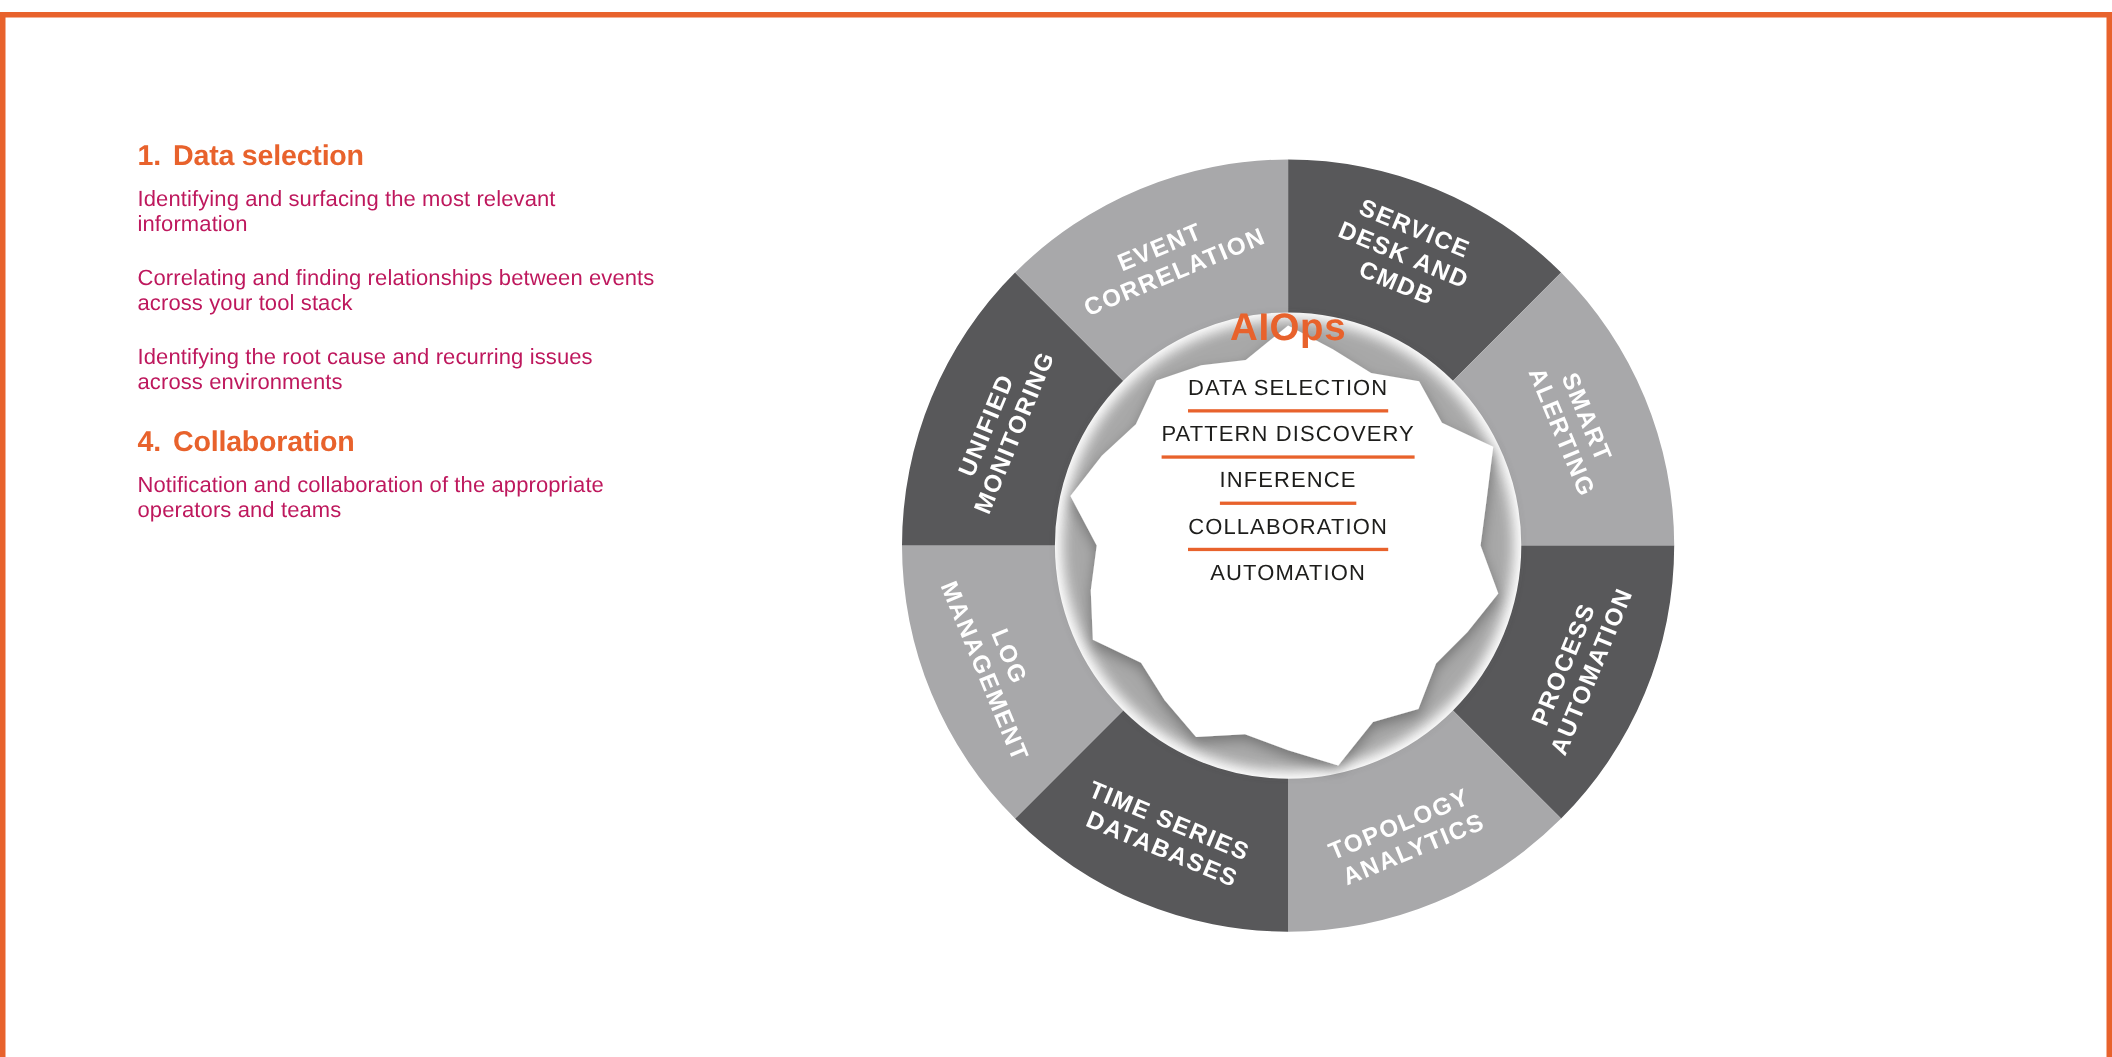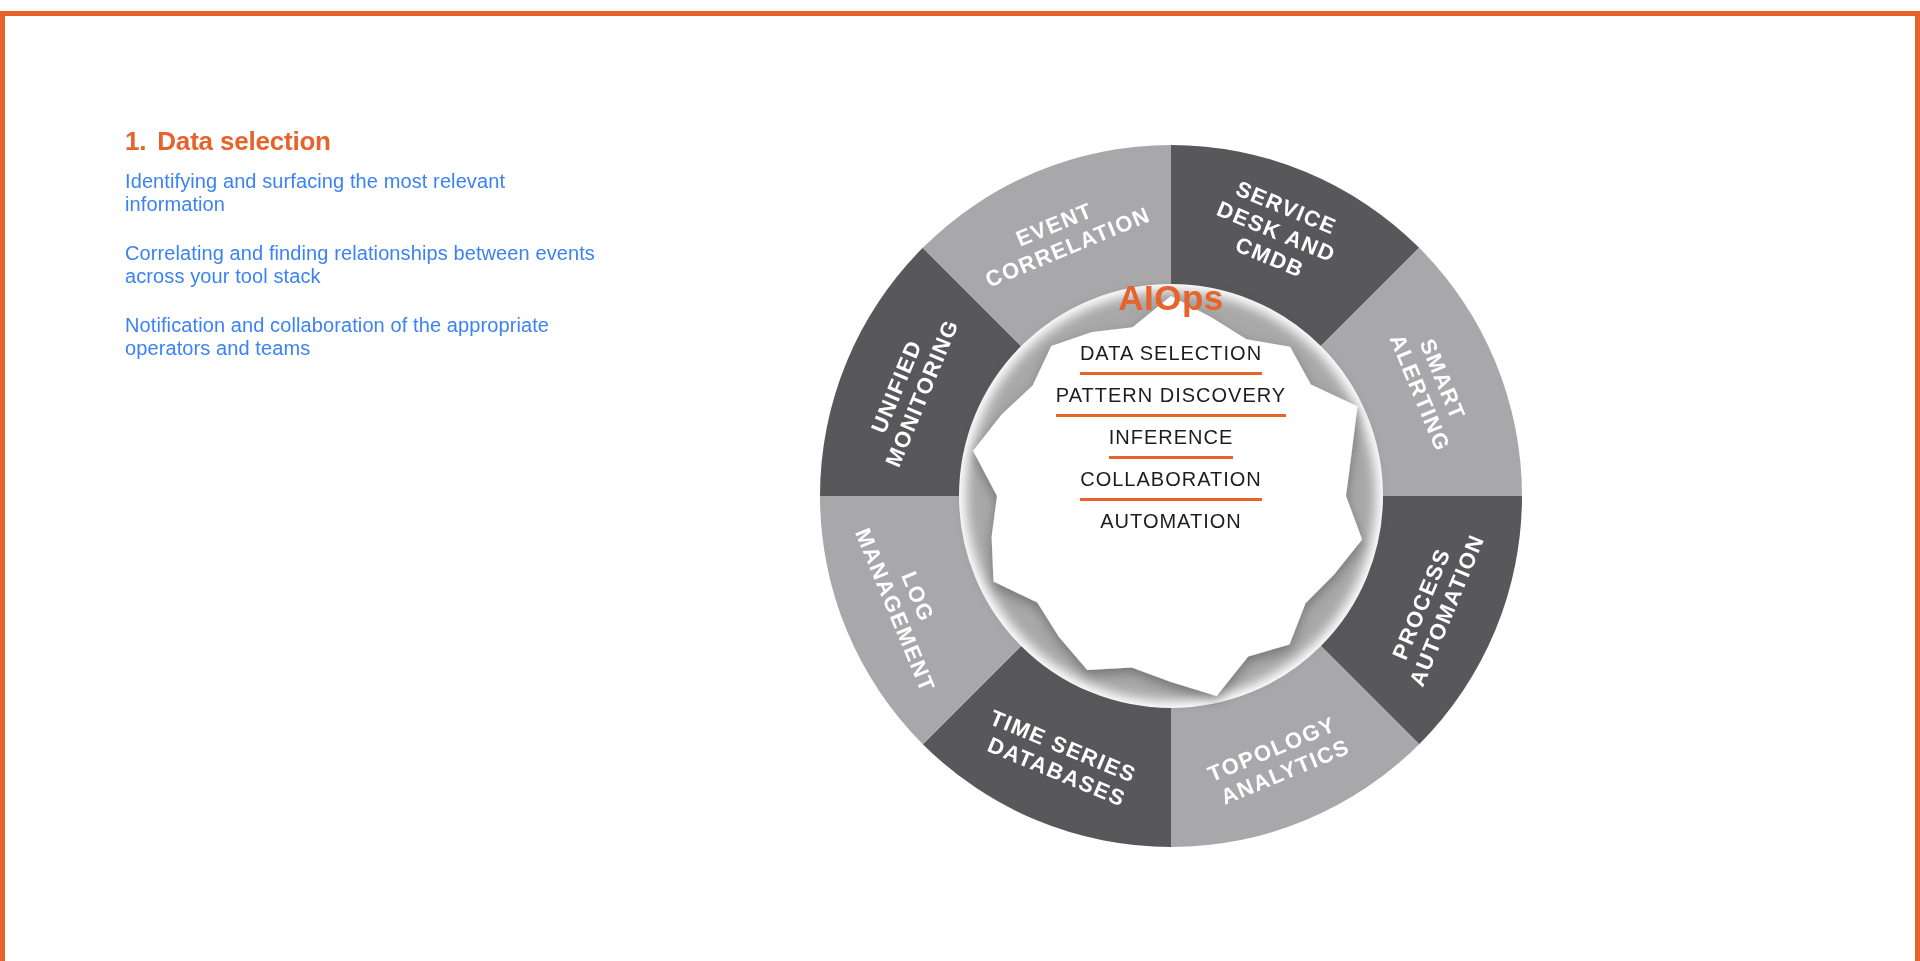--- a/index.html
+++ b/index.html
@@ -16,7 +16,7 @@
   }
   .step-num{margin-right:11px;}
   .step-desc{
-    margin:0;font-size:20px;line-height:23px;color:#3b82f6;letter-spacing:0.1px;
+    margin:0;font-size:20px;line-height:23px;color:#be185d;letter-spacing:0.1px;
   }
   
   .ring-svg{position:absolute;left:806px;top:120px;width:720px;height:720px;}

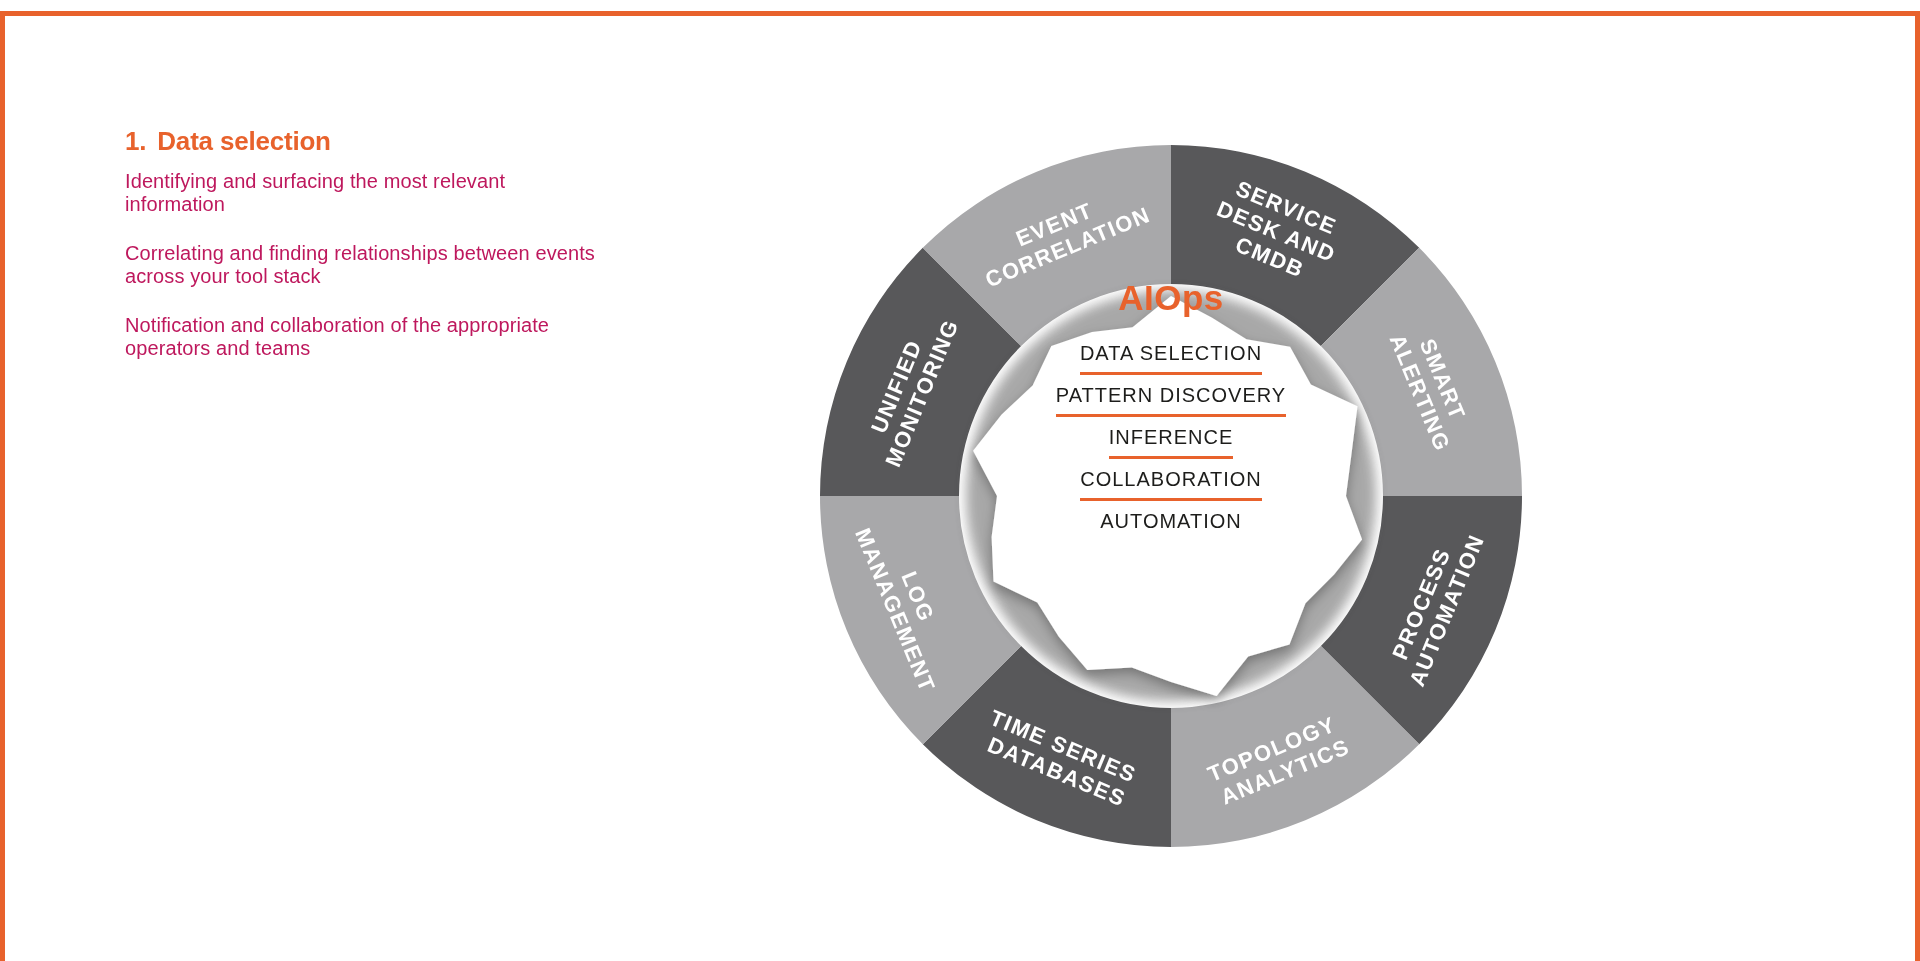--- a/index.html
+++ b/index.html
@@ -53,6 +53,7 @@
     </div>
 
     <div class="step">
+      <p class="step-desc">Identifying the root cause and recurring issues across environments</p>
     </div>
 
     <div class="step">

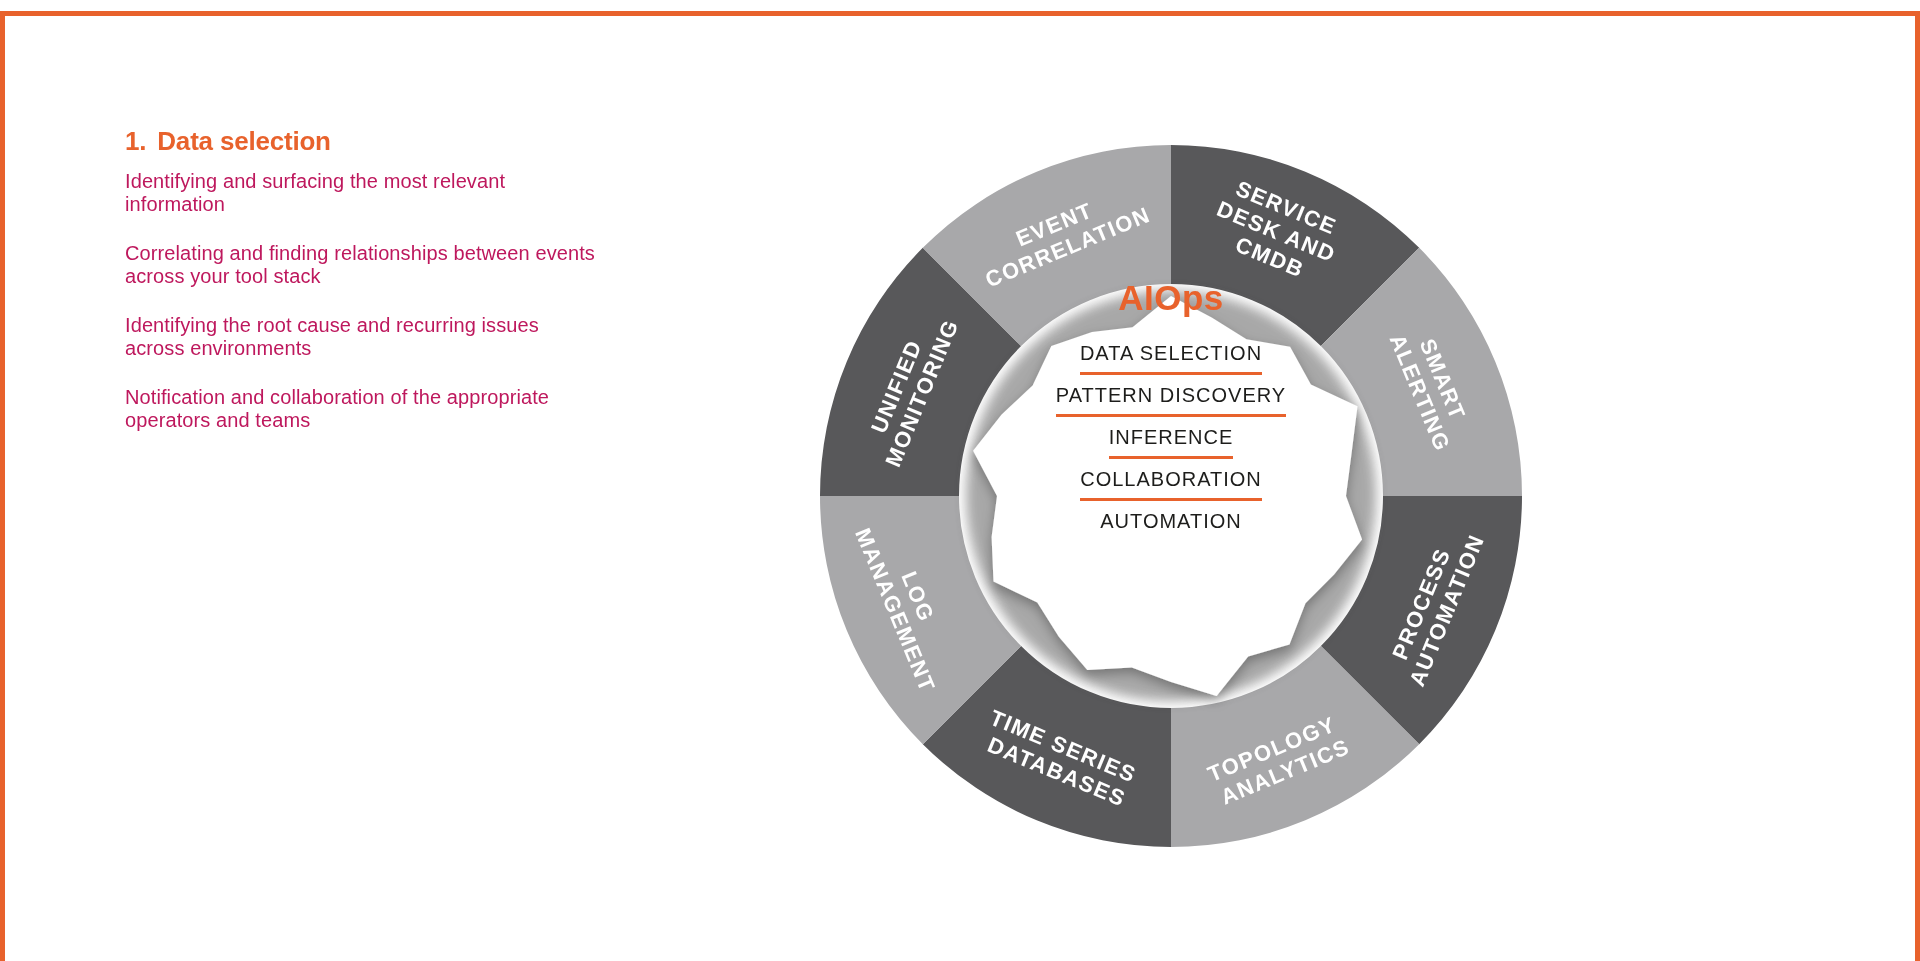--- a/index.html
+++ b/index.html
@@ -57,6 +57,7 @@
     </div>
 
     <div class="step">
+      <h2 class="step-heading"><span class="step-num">4.</span><span>Collaboration</span></h2>
       <p class="step-desc">Notification and collaboration of the appropriate operators and teams</p>
     </div>
 

